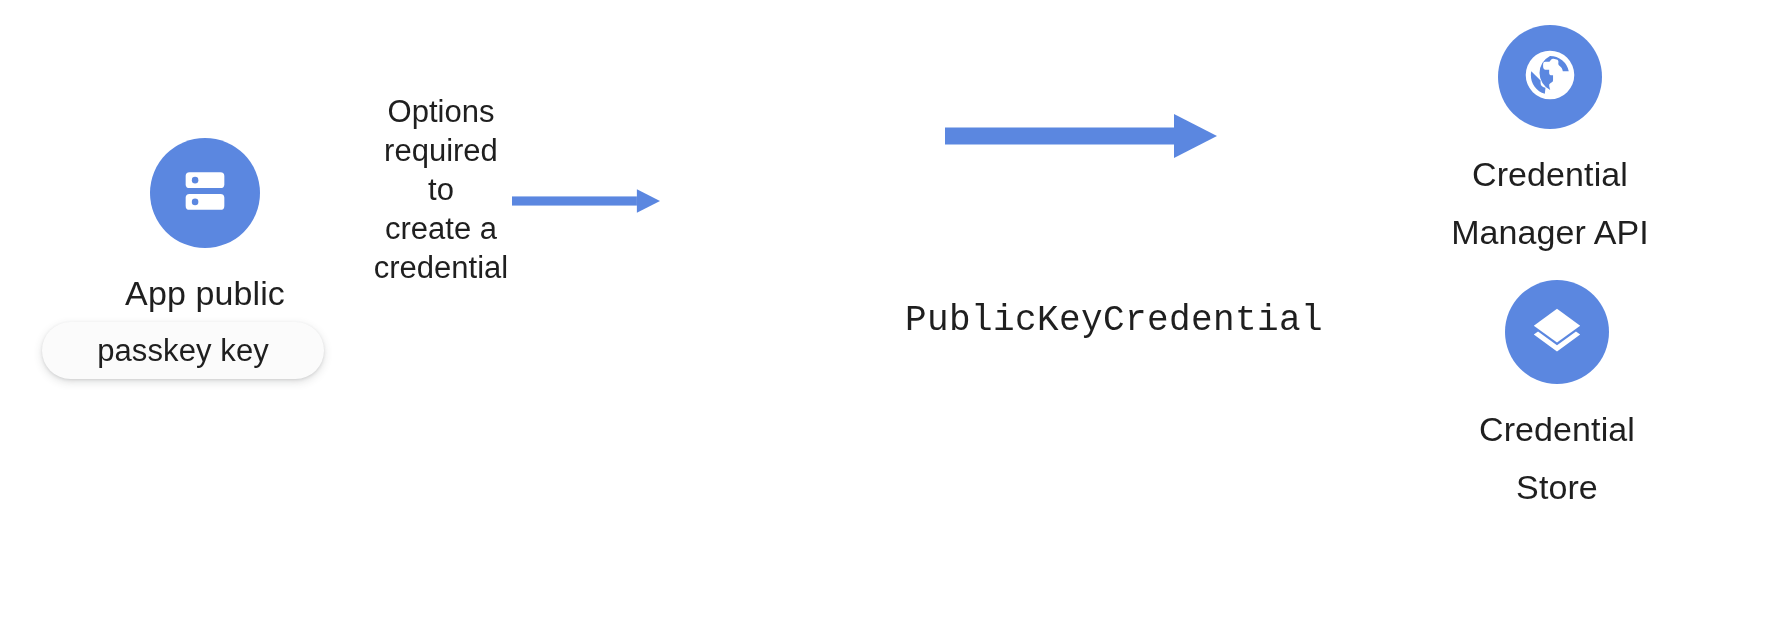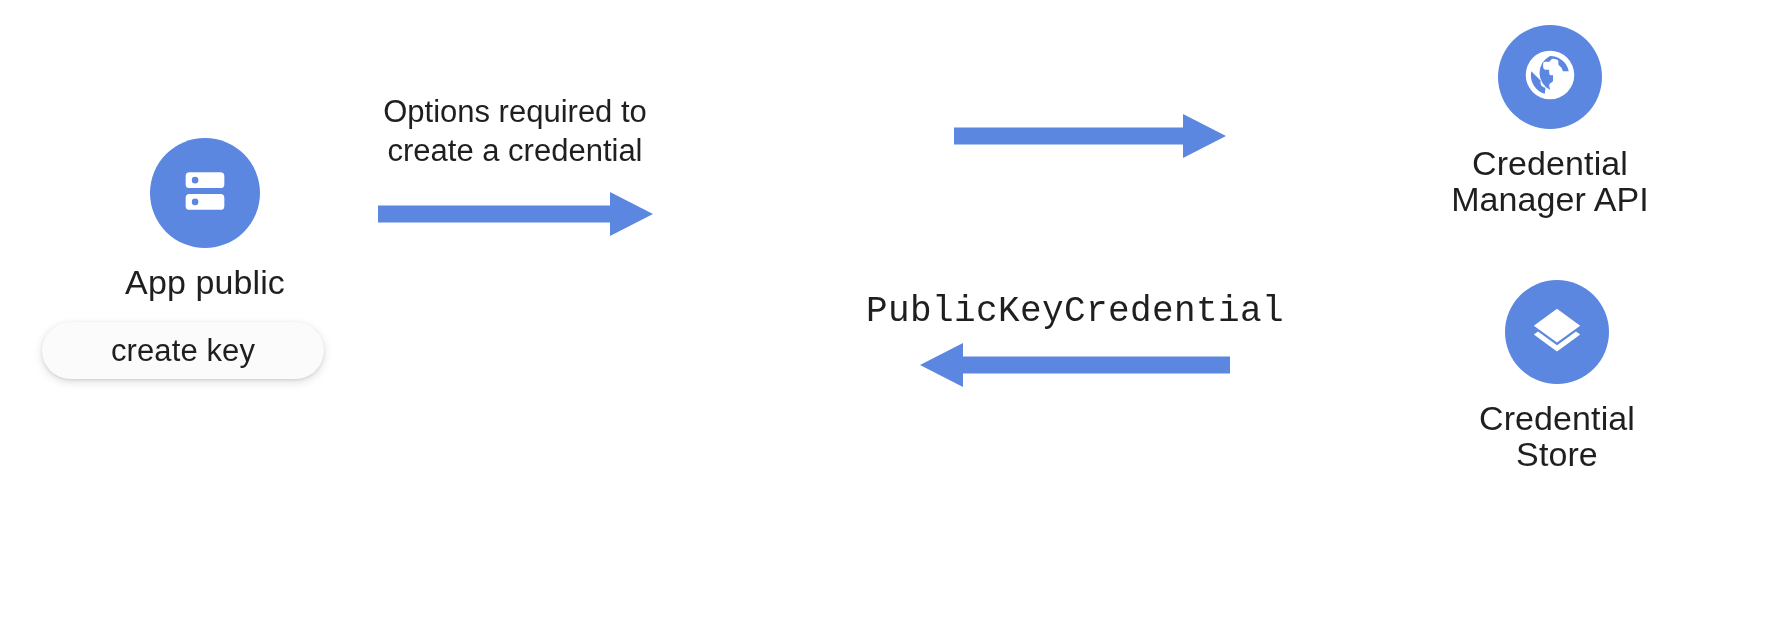--- a/index.html
+++ b/index.html
@@ -66,7 +66,7 @@
   .arrow-group {
     position: absolute;
     display: flex;
-    flex-direction: column;
+    flex-direction: row;
     align-items: center;
   }
   .arrow-caption {

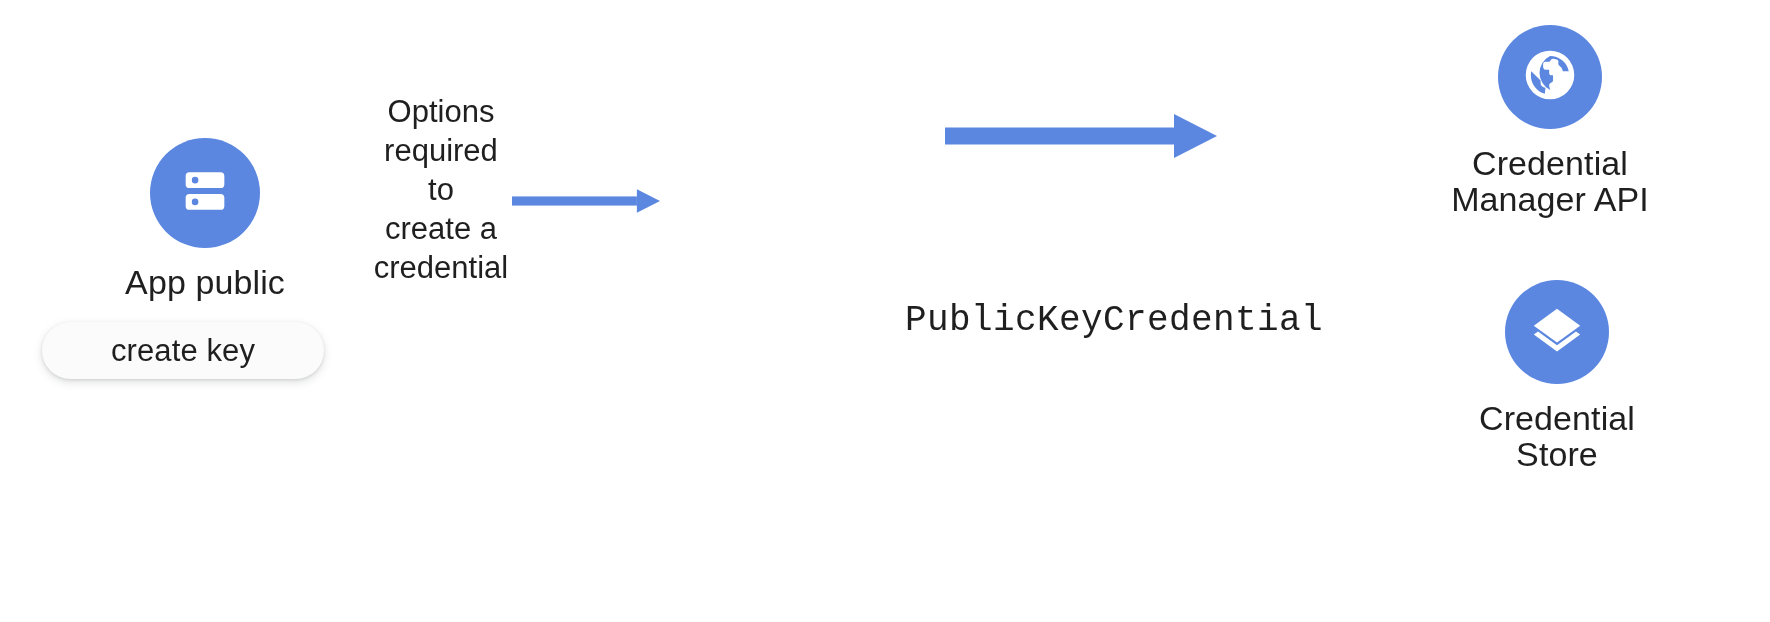--- a/index.html
+++ b/index.html
@@ -40,7 +40,7 @@
   .node-label {
     margin-top: 16px;
     font-size: 34px;
-    line-height: 36px;
+    line-height: 58px;
     letter-spacing: 0.1px;
     text-align: center;
     color: #1f1f1f;

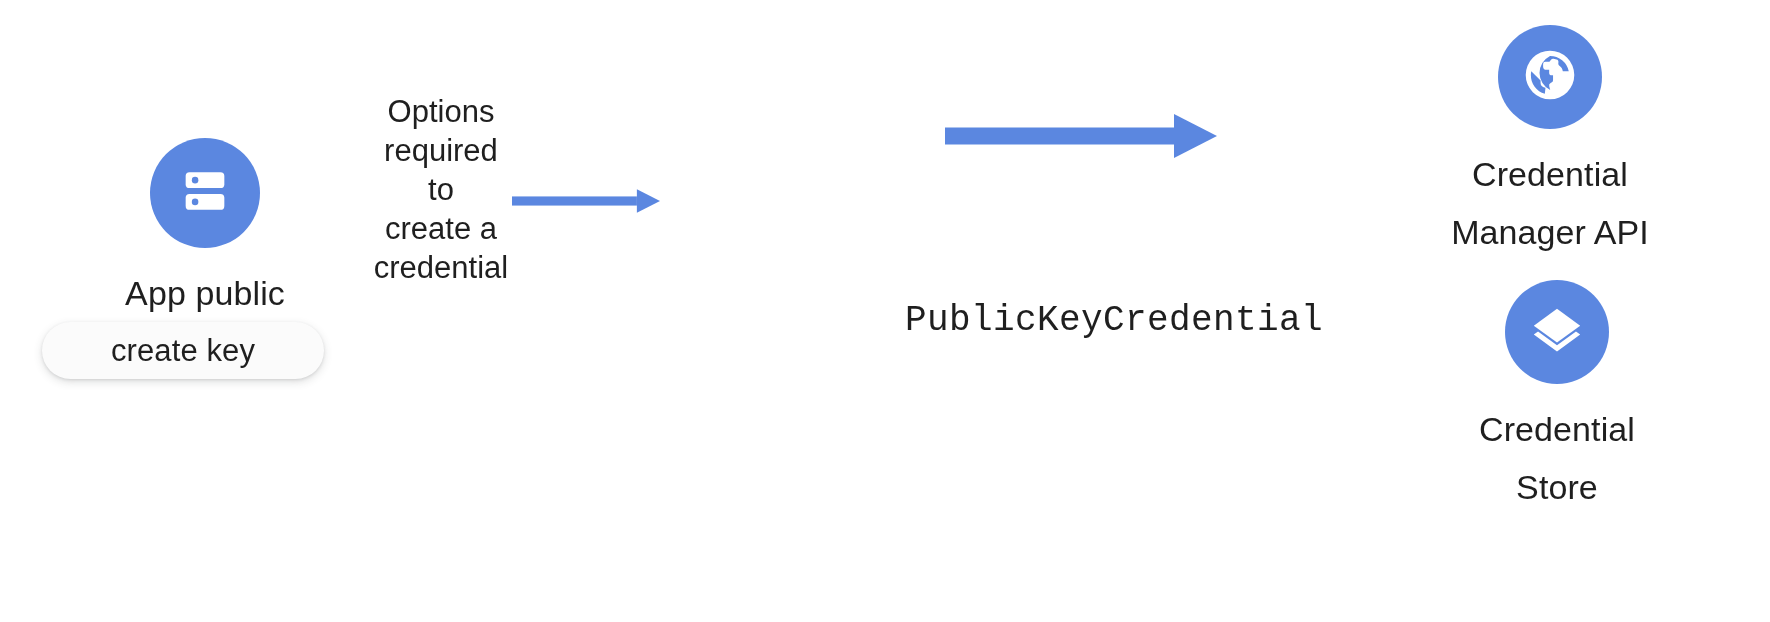--- a/index.html
+++ b/index.html
@@ -117,7 +117,7 @@
   </div>
 
   <div class="pill" id="pill-public-key">
-    <span>create key</span>
+    <span>passkey key</span>
   </div>
 
   <div class="arrow-group" id="arrow-options">

